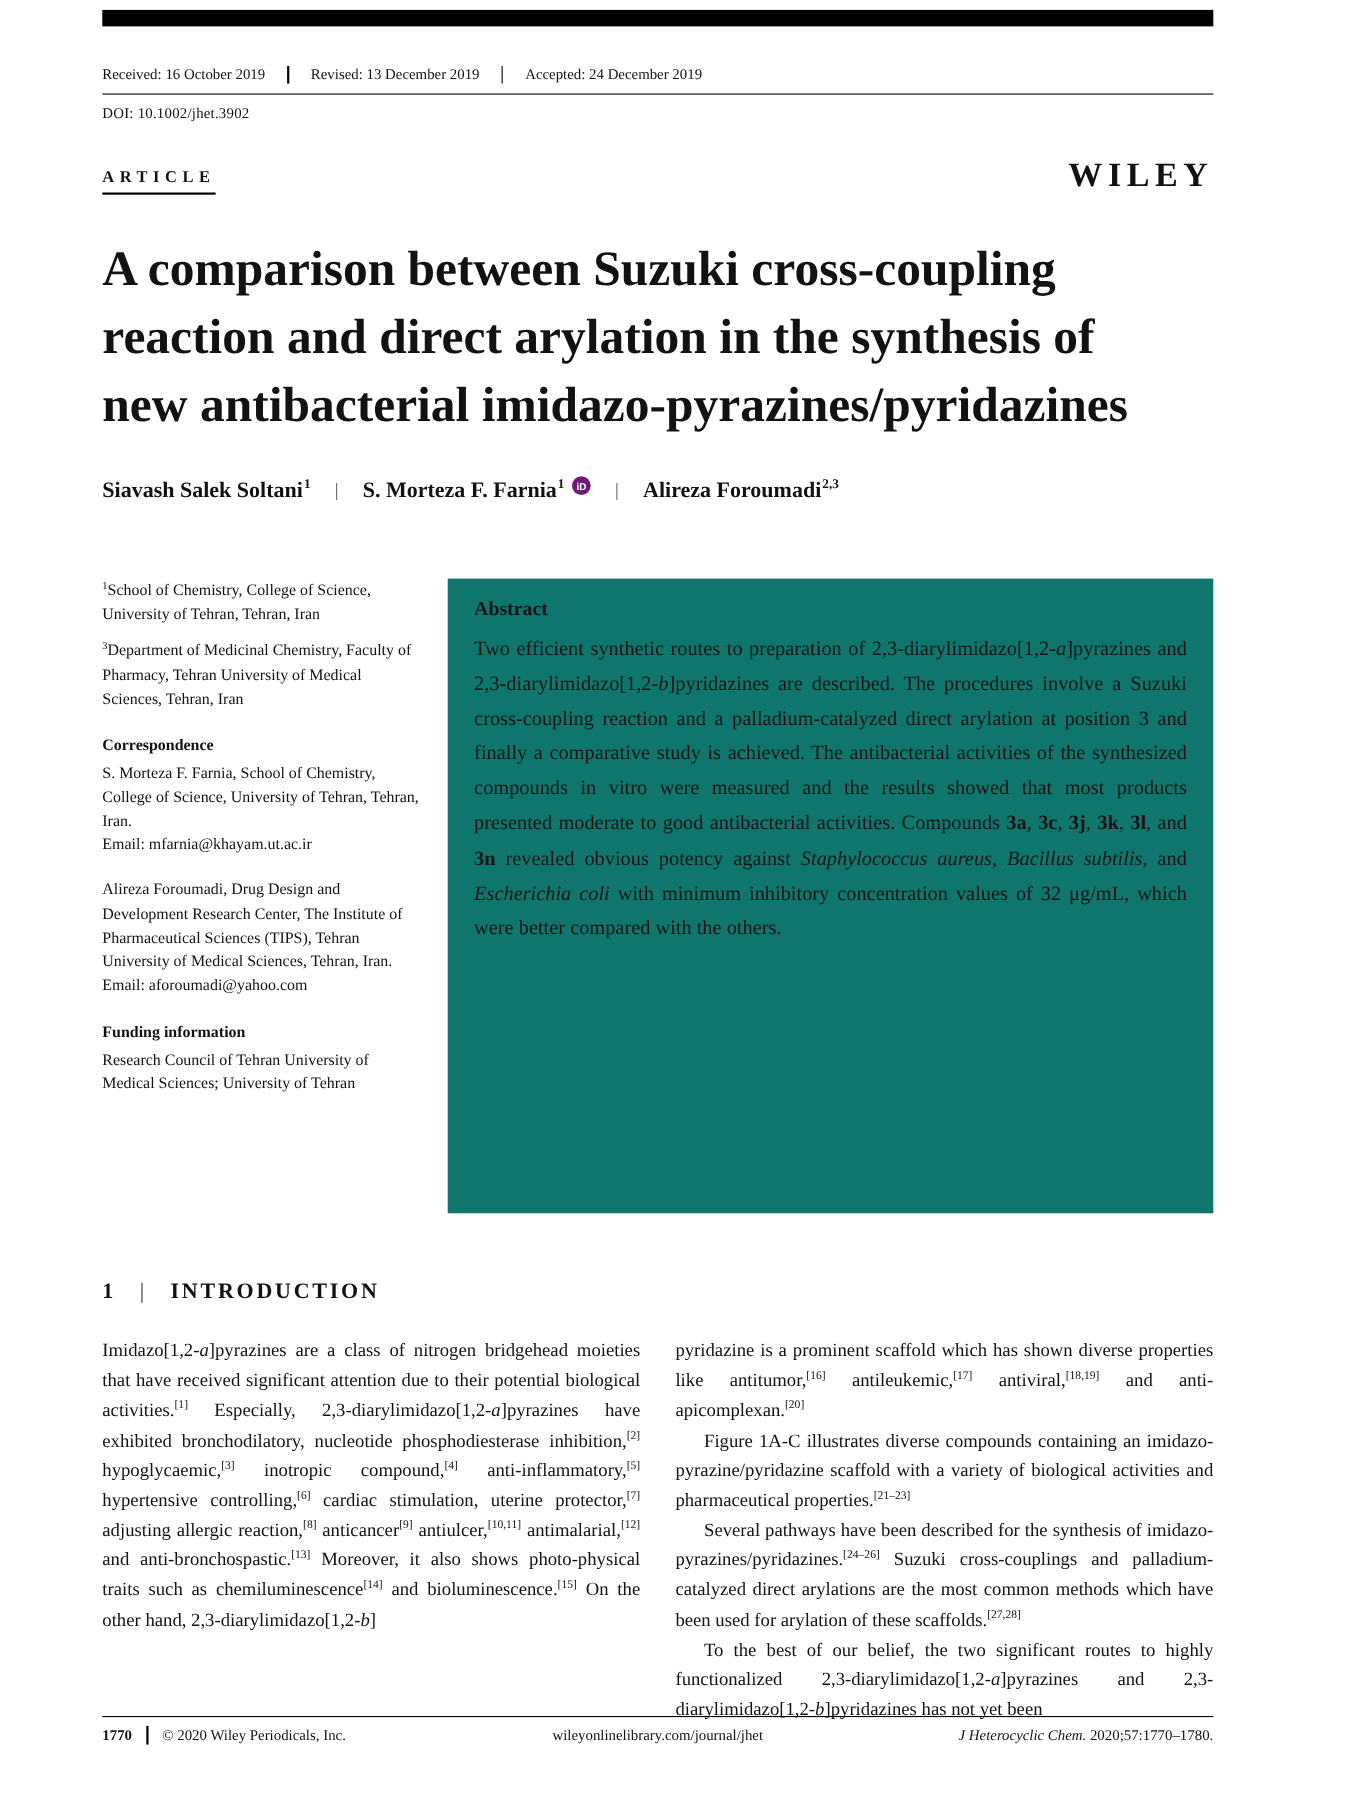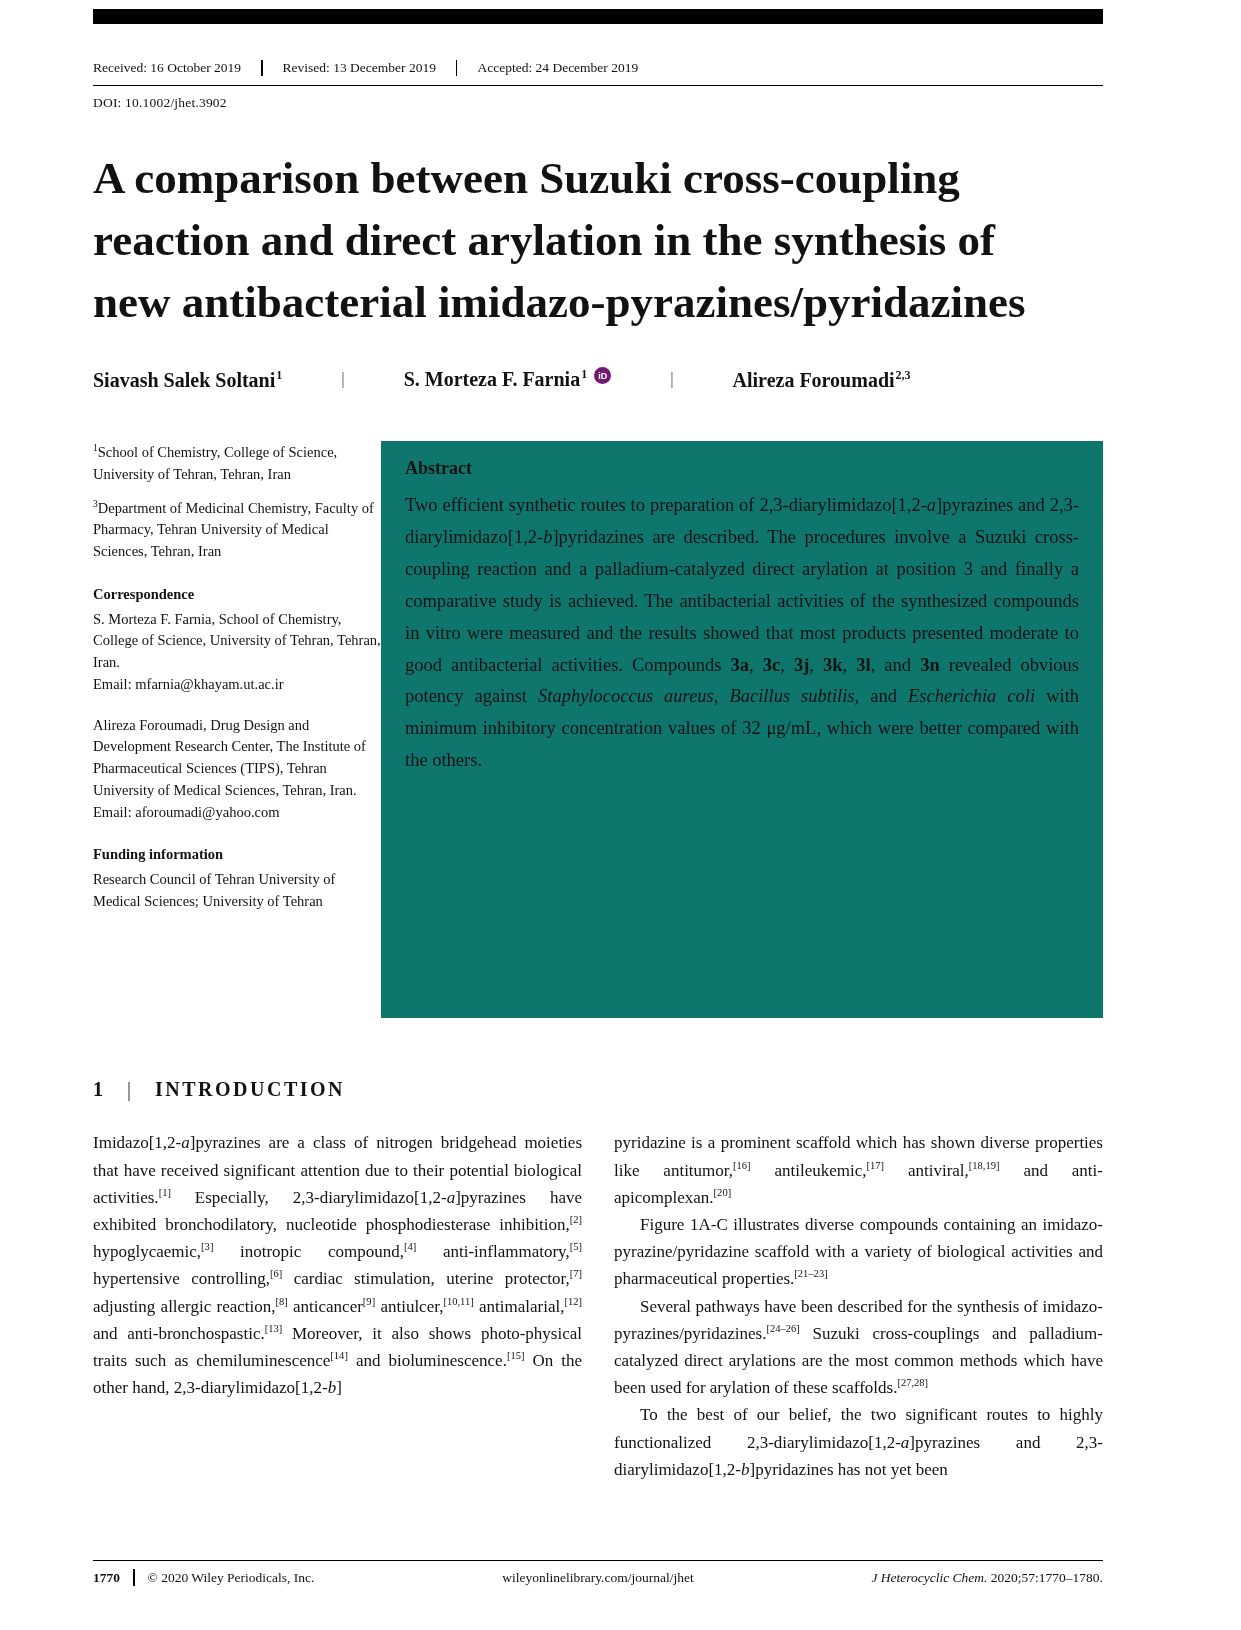--- a/index.html
+++ b/index.html
@@ -83,6 +83,10 @@
 
     <div class="doi">DOI: 10.1002/jhet.3902</div>
 
+    <div class="type-row">
+      <span class="article-type">ARTICLE</span>
+      <span class="wiley">WILEY</span>
+    </div>
 
     <h1 class="title">A comparison between Suzuki cross-coupling reaction and direct arylation in the synthesis of new antibacterial imidazo-pyrazines/pyridazines</h1>
 

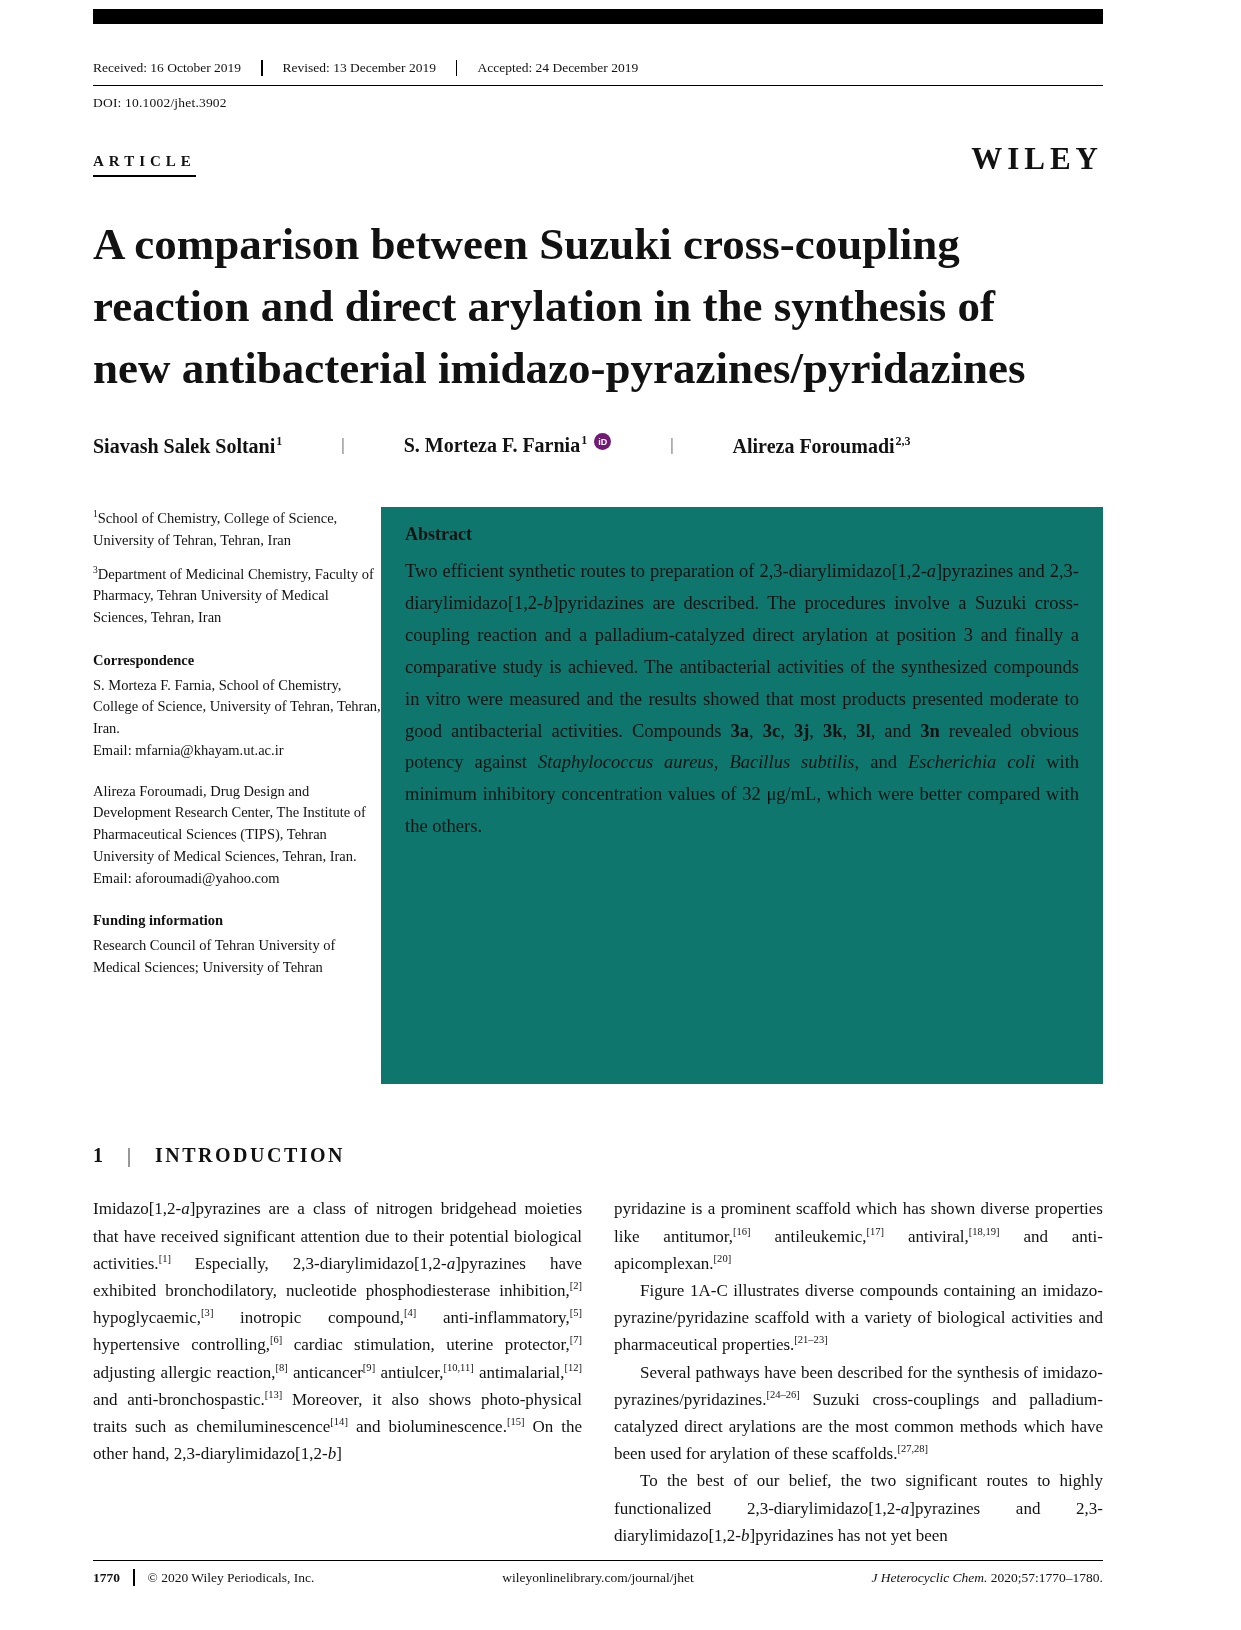--- a/index.html
+++ b/index.html
@@ -26,7 +26,7 @@
 
   .title { margin-top:36px; font-size:45px; line-height:1.38; font-weight:bold; max-width:980px; }
 
-  .authors { margin-top:34px; display:flex; align-items:center; font-size:20px; font-weight:bold;gap:37px; }
+  .authors { margin-top:34px; display:flex; align-items:center; font-size:20px; font-weight:bold; }
   .authors sup { font-size:12px; margin-left:1px; }
   .asep { margin:0 22px; font-weight:normal; color:#555; font-size:17px; }
   .orcid {

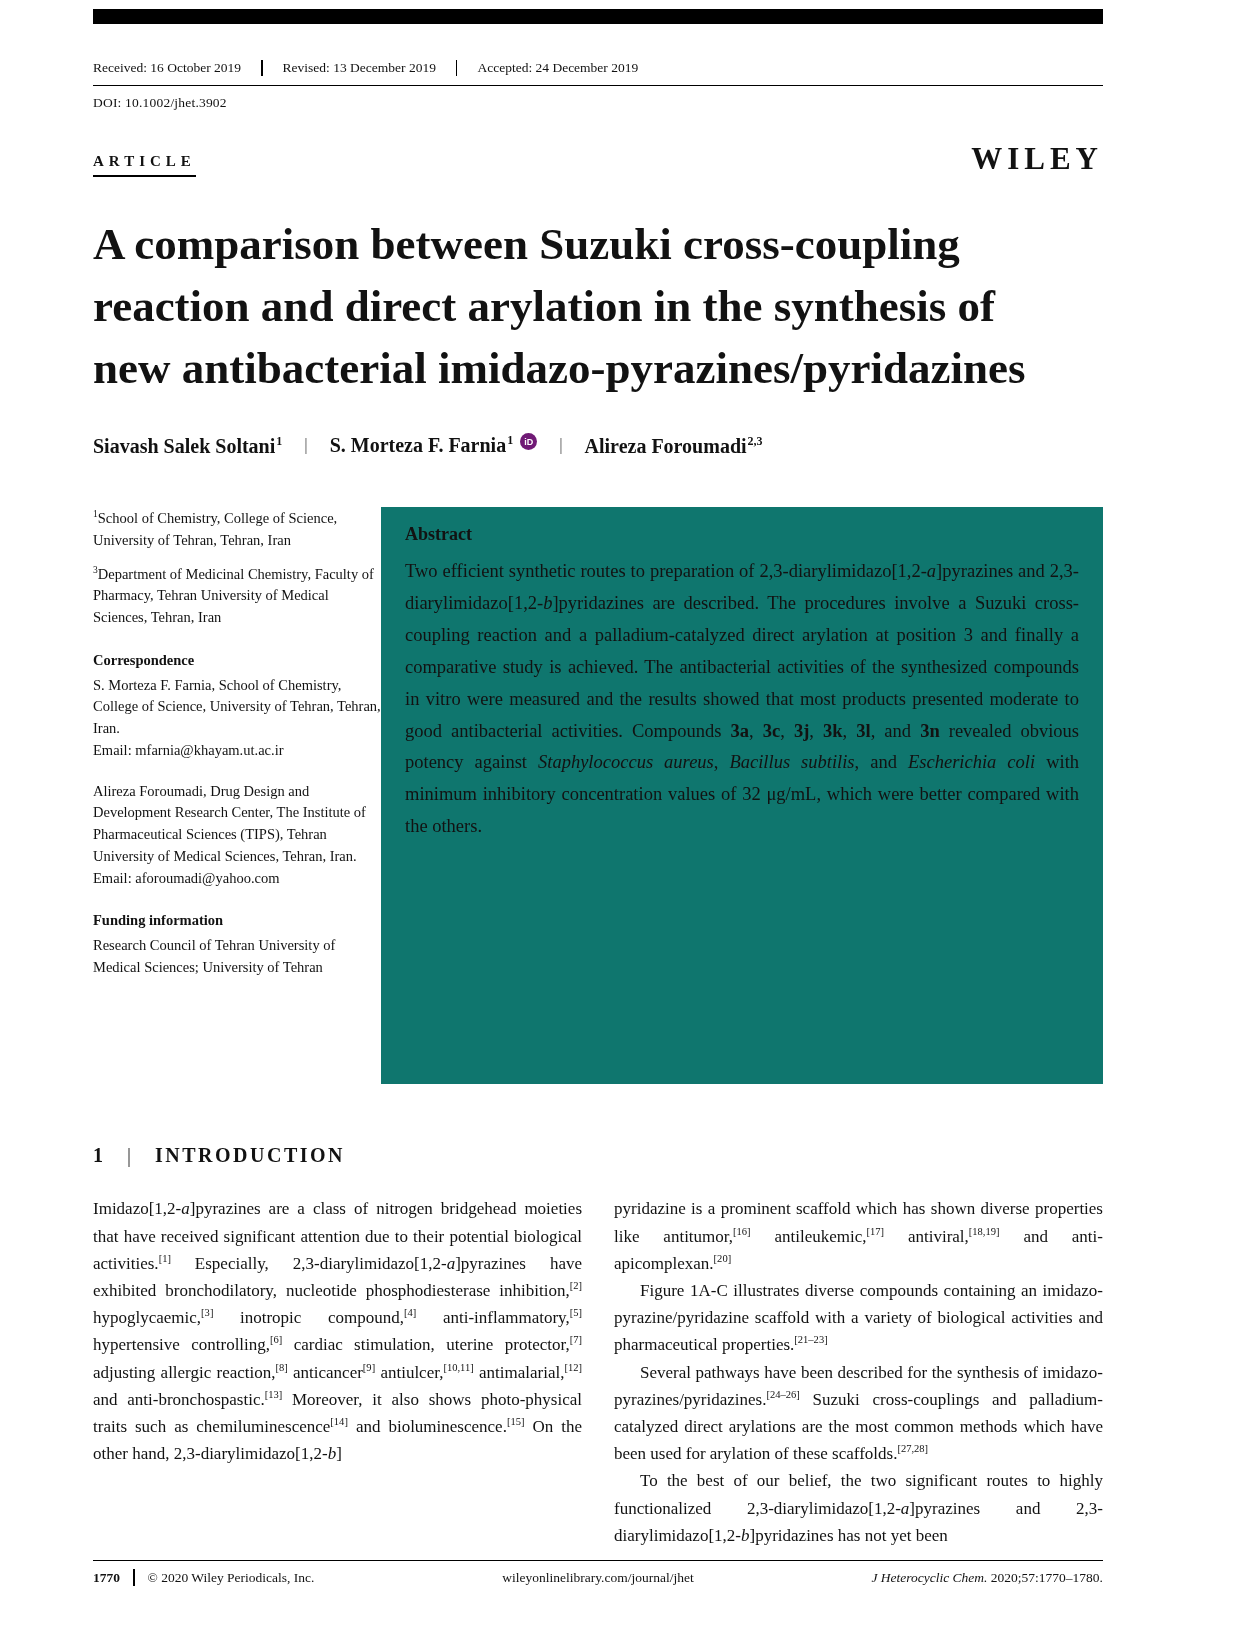--- a/index.html
+++ b/index.html
@@ -36,7 +36,7 @@
     position:relative; top:-7px; font-family:"Liberation Sans", sans-serif;
   }
 
-  .main { margin-top:50px; display:grid; grid-template-columns:288px 1fr; }
+  .main { margin-top:68px; display:grid; grid-template-columns:288px 1fr; column-gap:26px; }
 
   .sidebar { font-size:14.5px; line-height:1.5; }
   .affil { margin-bottom:11px; }

